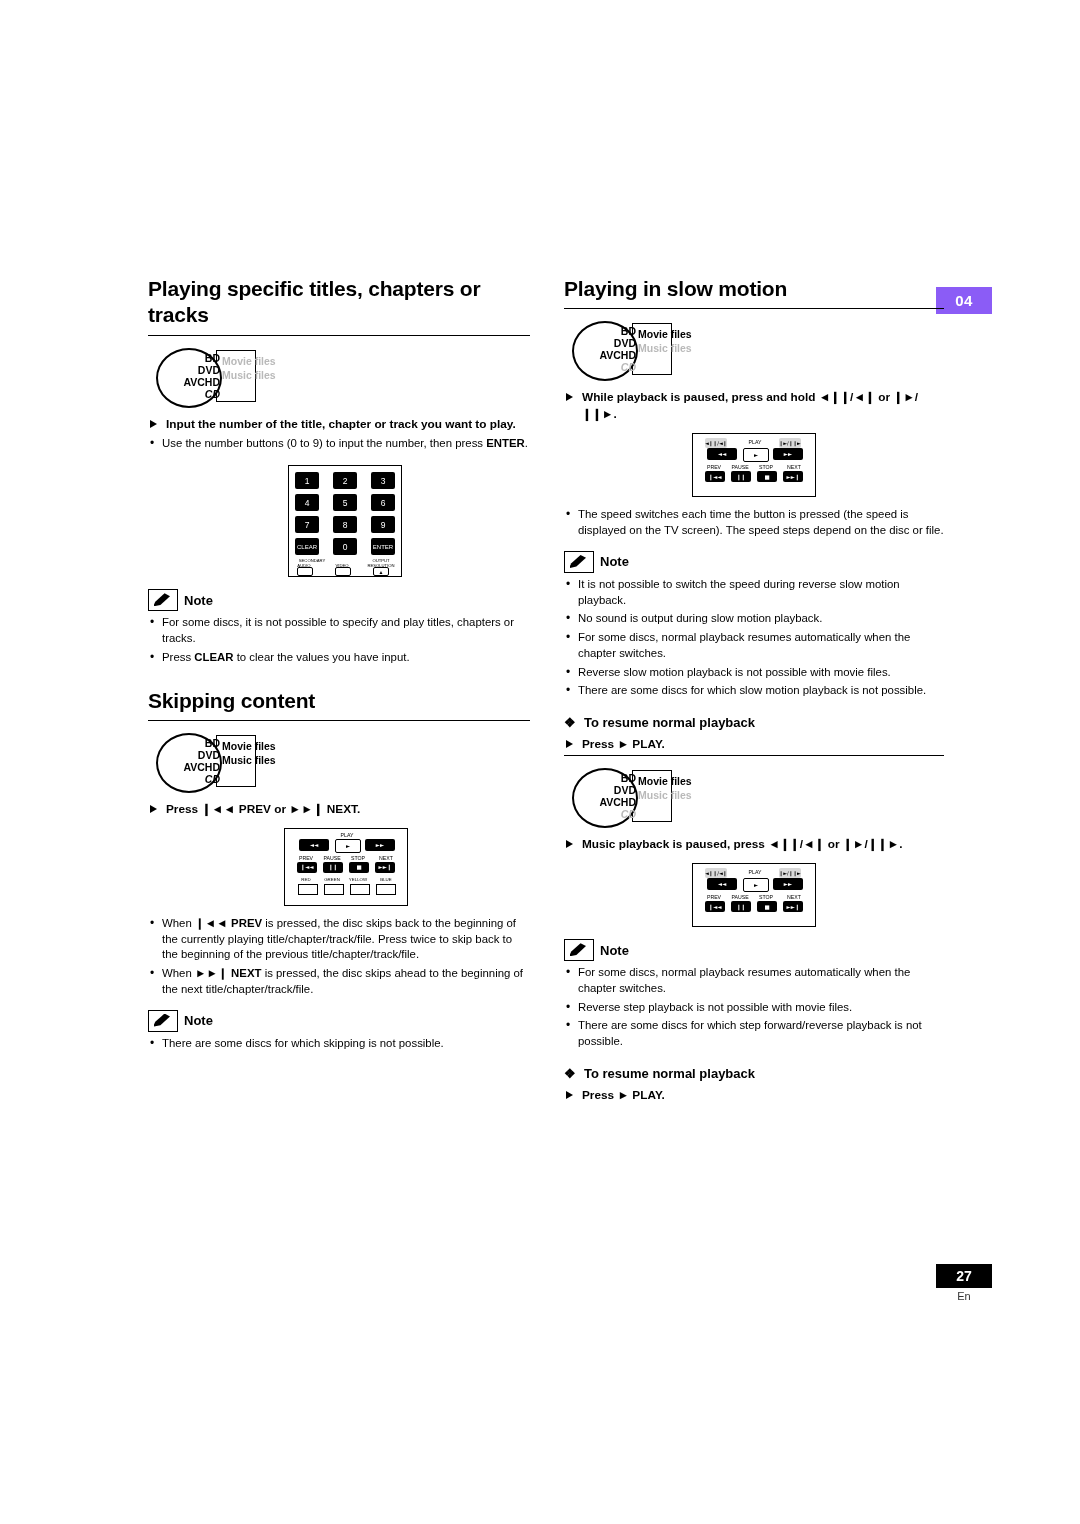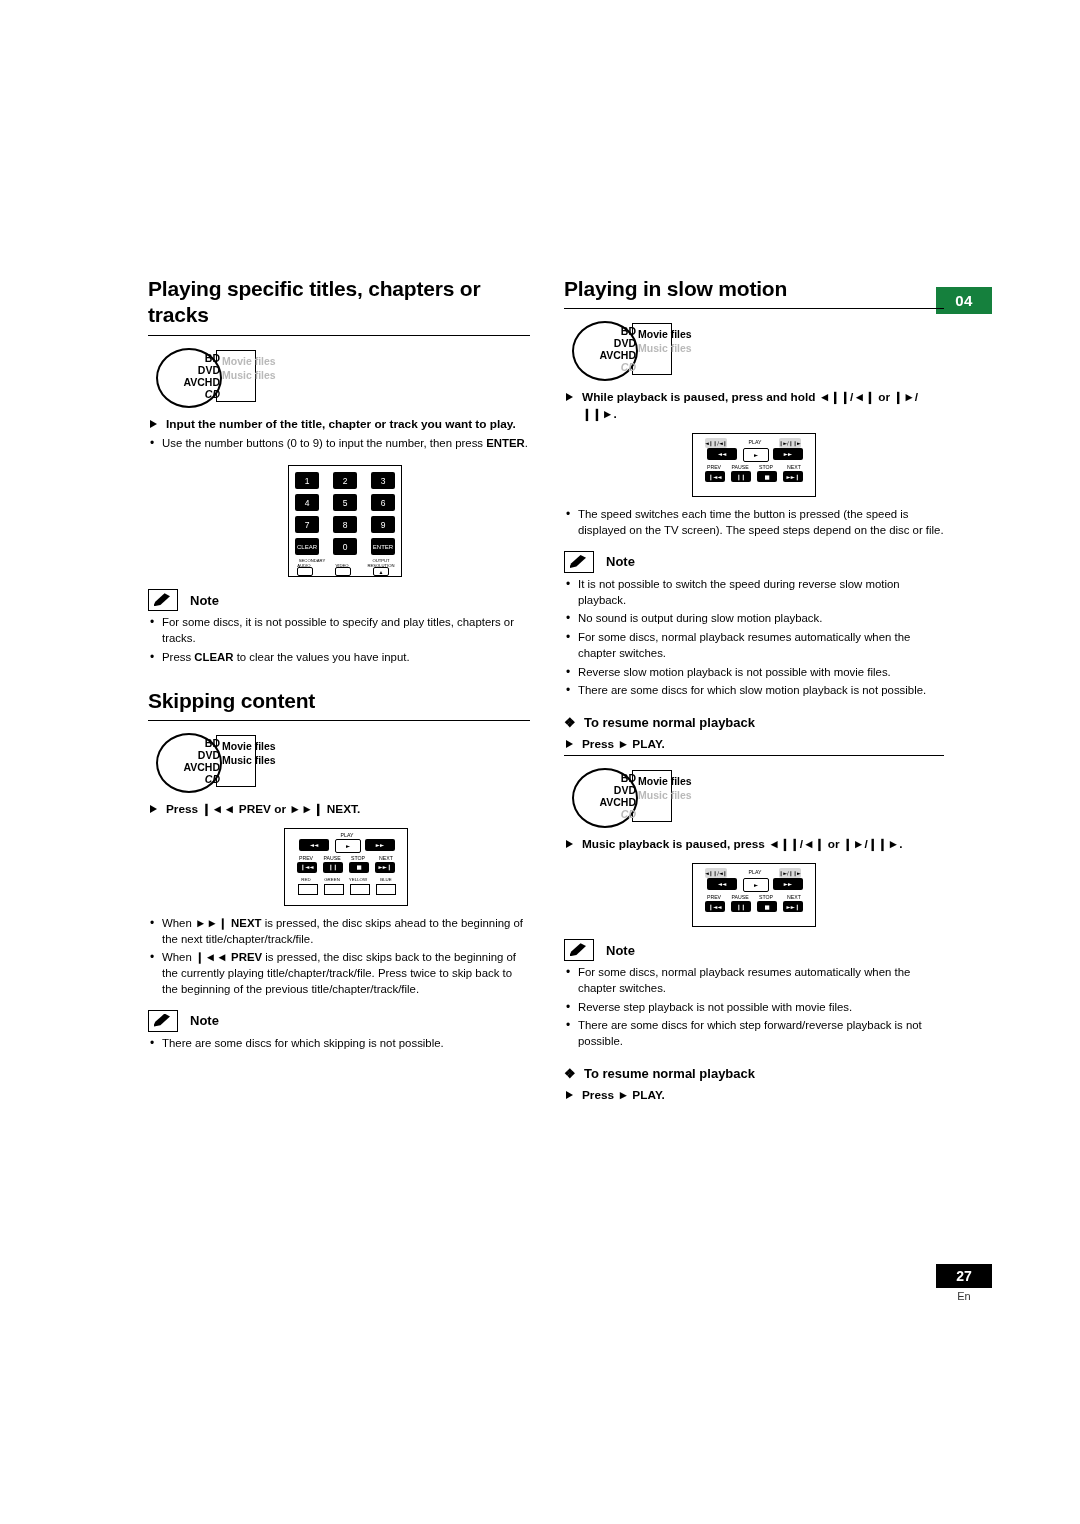--- a/index.html
+++ b/index.html
@@ -53,7 +53,7 @@
     top: 287px;
     width: 56px;
     height: 27px;
-    background: #15803d;
+    background: #8b5cf6;
     color: #fff;
     font-size: 15px;
     font-weight: bold;

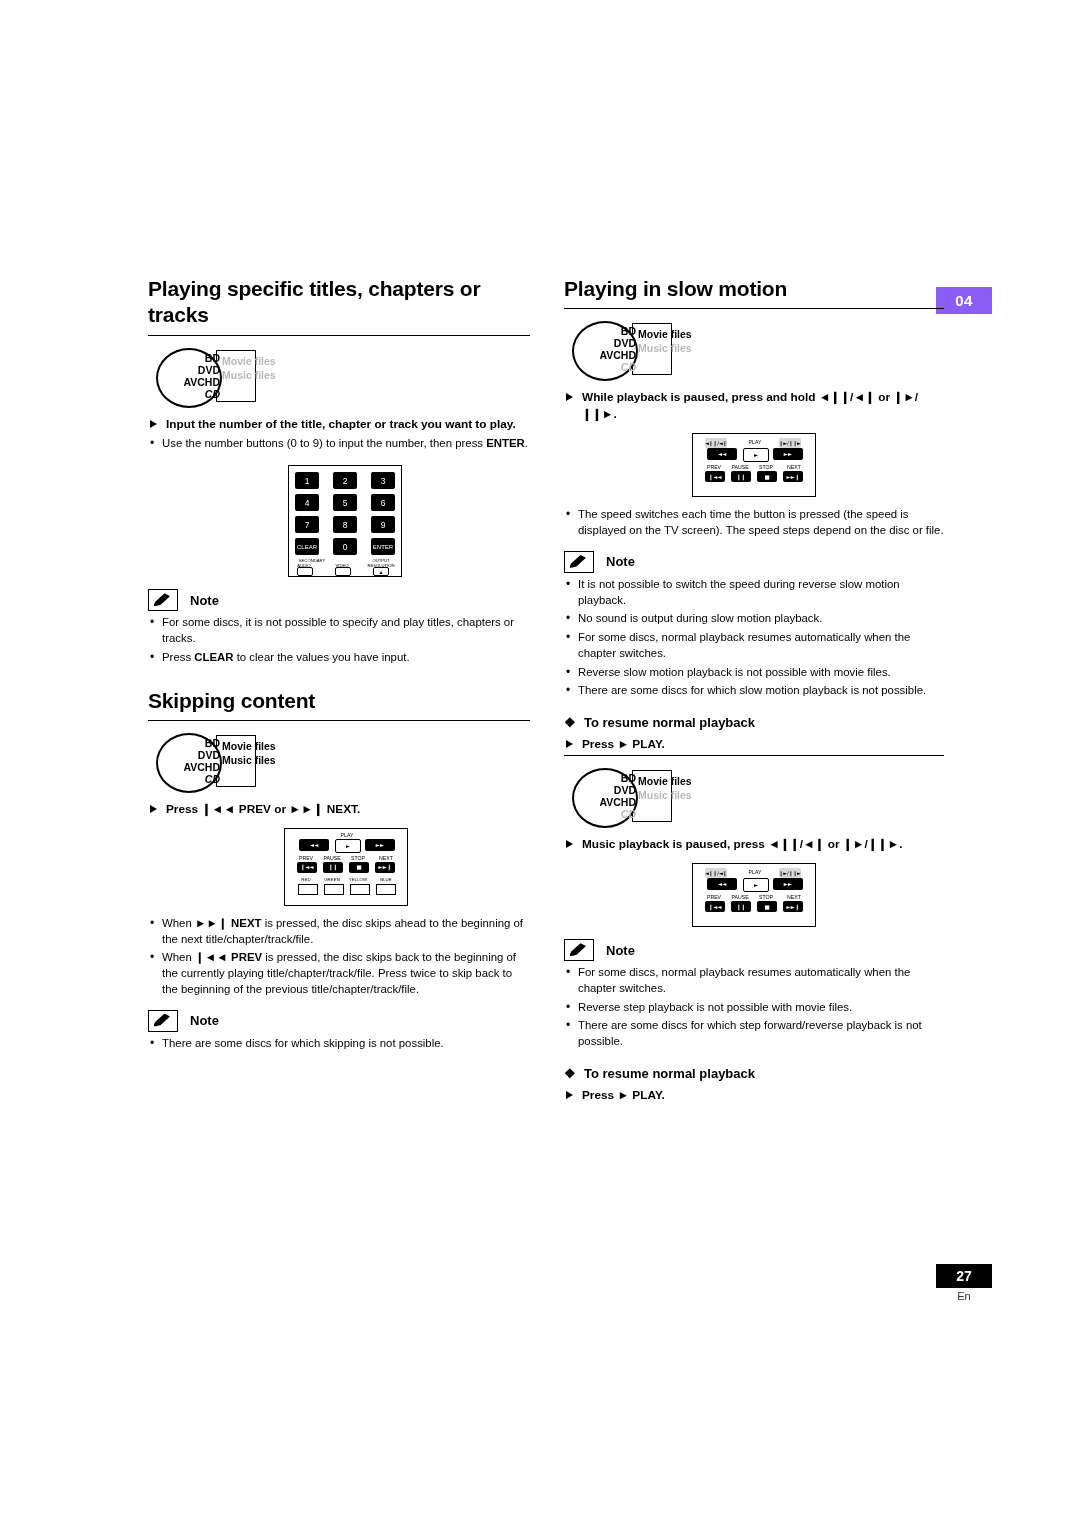--- a/index.html
+++ b/index.html
@@ -178,7 +178,7 @@
   .note-head {
     display: flex;
     align-items: center;
-    gap: 12px;
+    gap: 6px;
     font-size: 13px;
     font-weight: bold;
     margin-bottom: 4px;

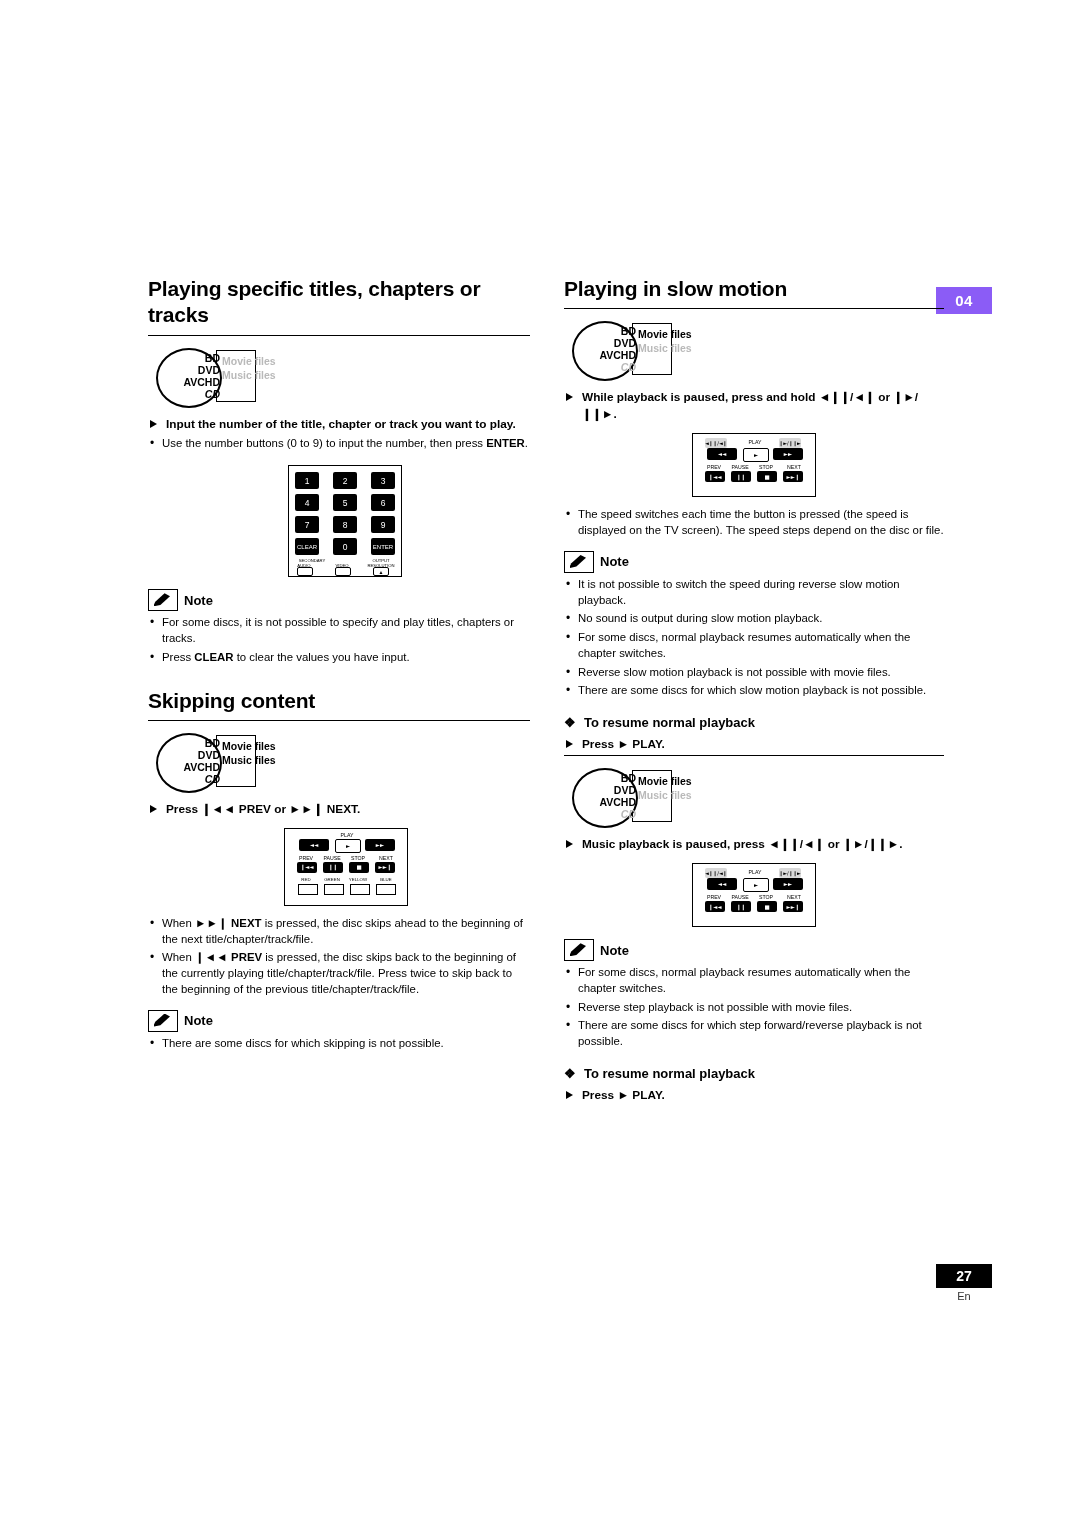--- a/index.html
+++ b/index.html
@@ -375,8 +375,8 @@
       <div class="colorbtn" style="left:91px; top:55px;"></div>
     </div>
 
+    <div class="bullet">When <span class="sp">❙◄◄</span> <b>PREV</b> is pressed, the disc skips back to the beginning of the currently playing title/chapter/track/file. Press twice to skip back to the beginning of the previous title/chapter/track/file.</div>
     <div class="bullet">When <span class="sp">►►❙</span> <b>NEXT</b> is pressed, the disc skips ahead to the beginning of the next title/chapter/track/file.</div>
-    <div class="bullet">When <span class="sp">❙◄◄</span> <b>PREV</b> is pressed, the disc skips back to the beginning of the currently playing title/chapter/track/file. Press twice to skip back to the beginning of the previous title/chapter/track/file.</div>
 
     <div class="note">
       <div class="note-head">

